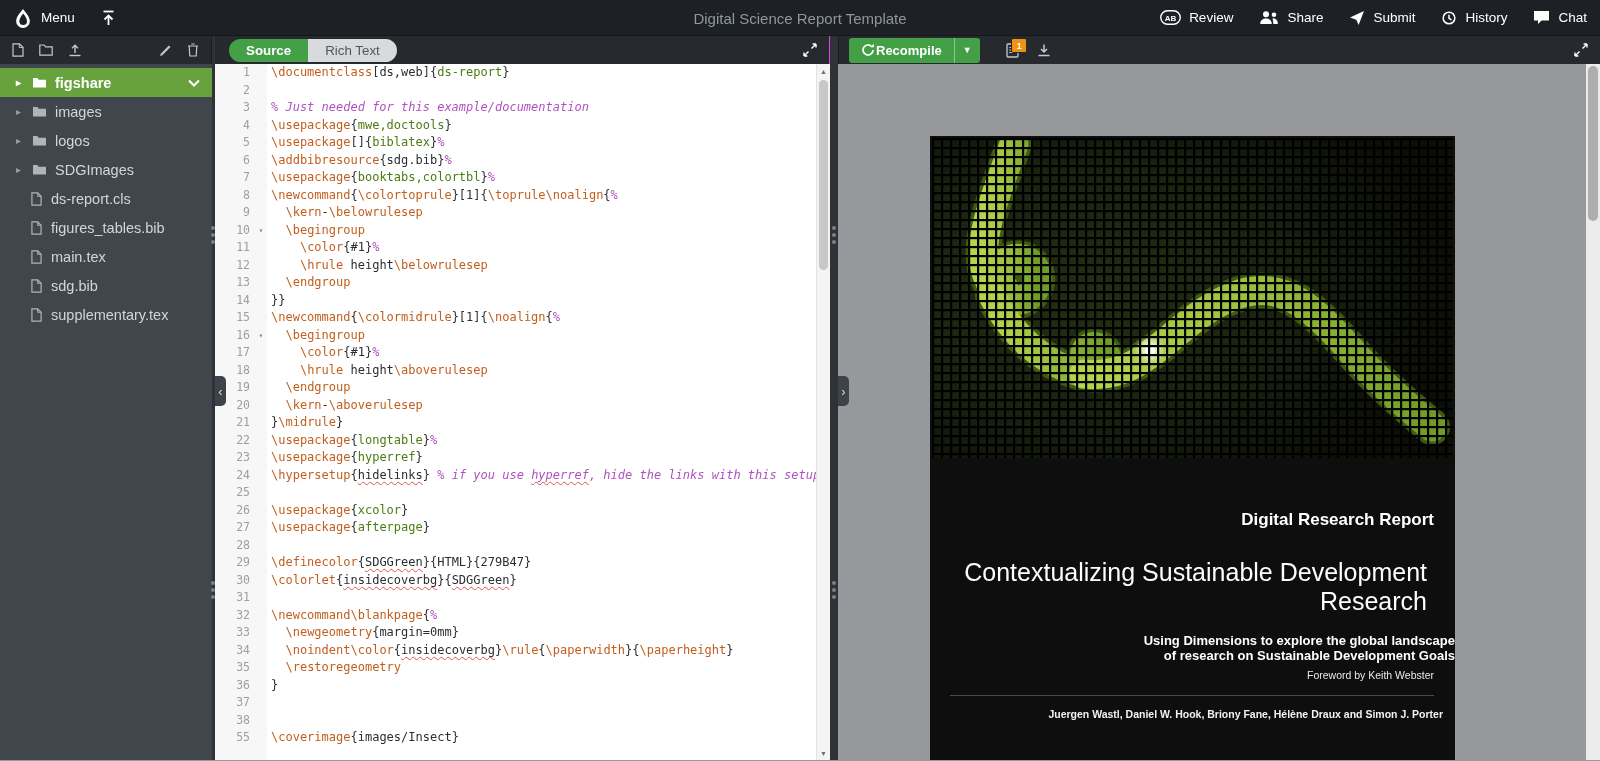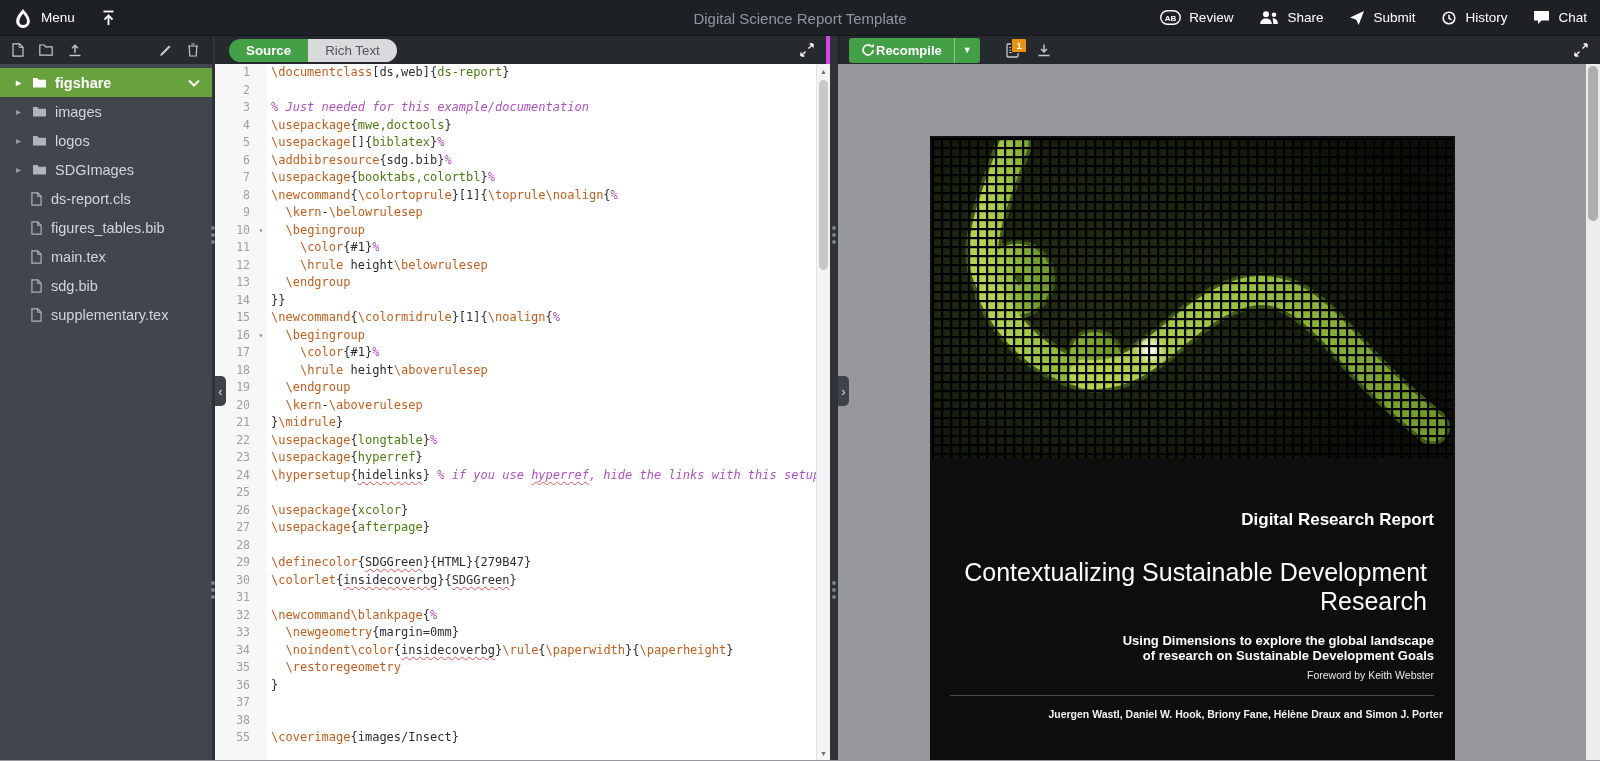--- a/index.html
+++ b/index.html
@@ -42,7 +42,7 @@
 
   
   .editor-panel{width:615px;flex:none;display:flex;flex-direction:column;background:#fff;}
-  .editor-toolbar{border-right:4px solid #d946ef;}
+  .editor-toolbar{border-right:1px solid #d946ef;}
   .seg{display:flex;border-radius:15px;overflow:hidden;margin-left:14px;font-size:13px;}
   .seg-btn{border:none;cursor:pointer;padding:4px 17px;font-family:inherit;}
   .seg-source{background:#43A047;color:#fff;font-weight:bold;}

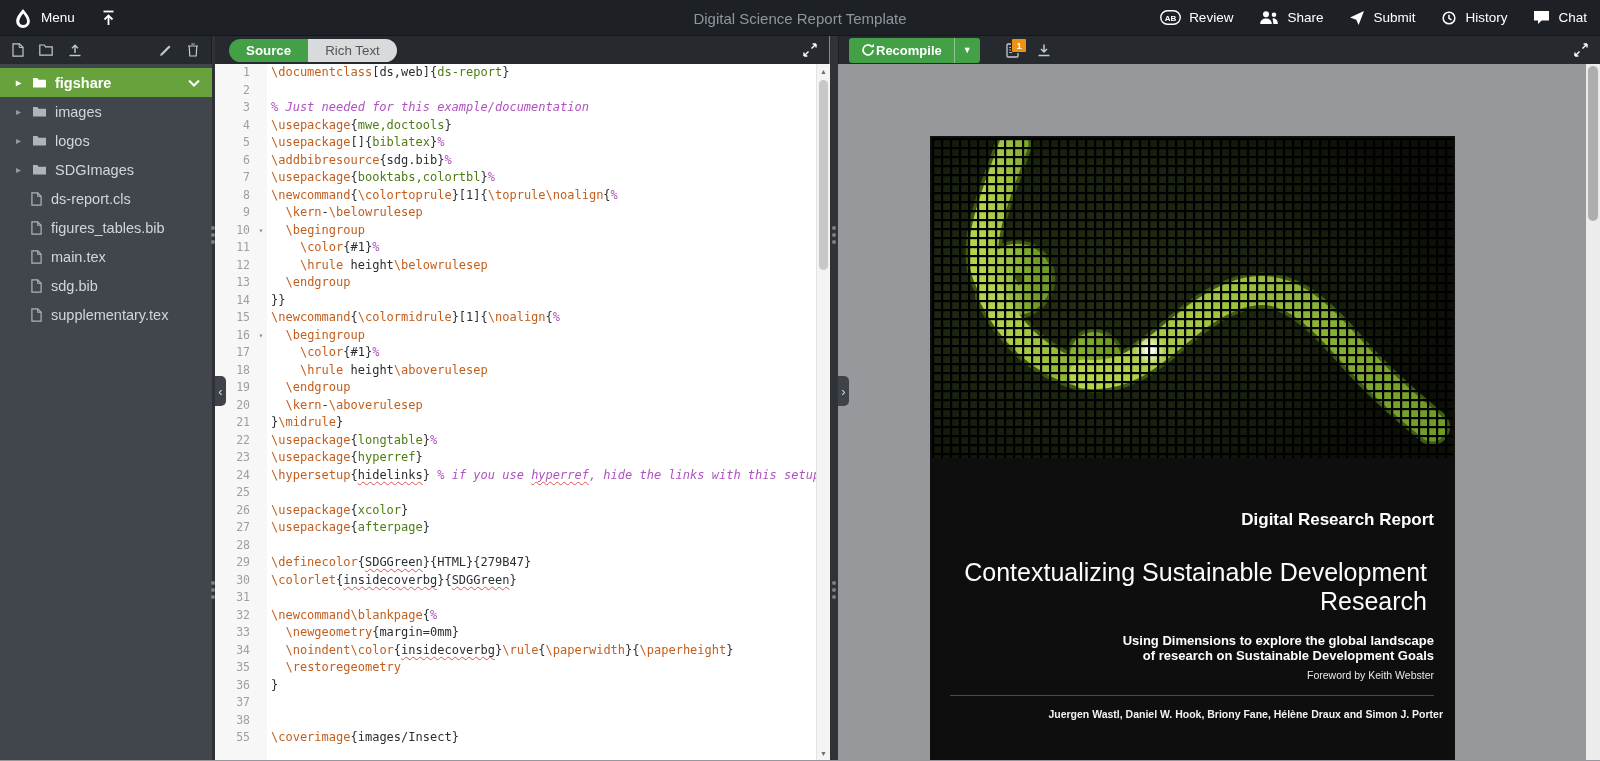--- a/index.html
+++ b/index.html
@@ -79,7 +79,7 @@
   .cover-art{display:block;margin:2px 2px 0 2px;}
   .report-label{margin-top:52px;text-align:right;padding-right:21px;font-size:17px;font-weight:bold;}
   .cover-title{margin-top:28px;text-align:right;padding-right:28px;font-size:25px;line-height:29px;font-weight:400;color:#fdfdfd;}
-  .cover-subtitle{margin-top:18px;text-align:right;padding-right:21px;font-size:13px;line-height:14.5px;font-weight:bold;}
+  .cover-subtitle{margin-top:18px;text-align:right;font-size:13px;line-height:14.5px;font-weight:bold;}
   .cover-foreword{margin-top:6px;text-align:right;padding-right:21px;font-size:10.5px;color:#e8e8e8;}
   .cover-divider{margin:14px 21px 0 20px;border:none;border-top:1px solid #4a4a4a;}
   .cover-authors{margin-top:12px;text-align:right;padding-right:12px;font-size:10.5px;font-weight:bold;color:#f2f2f2;}

